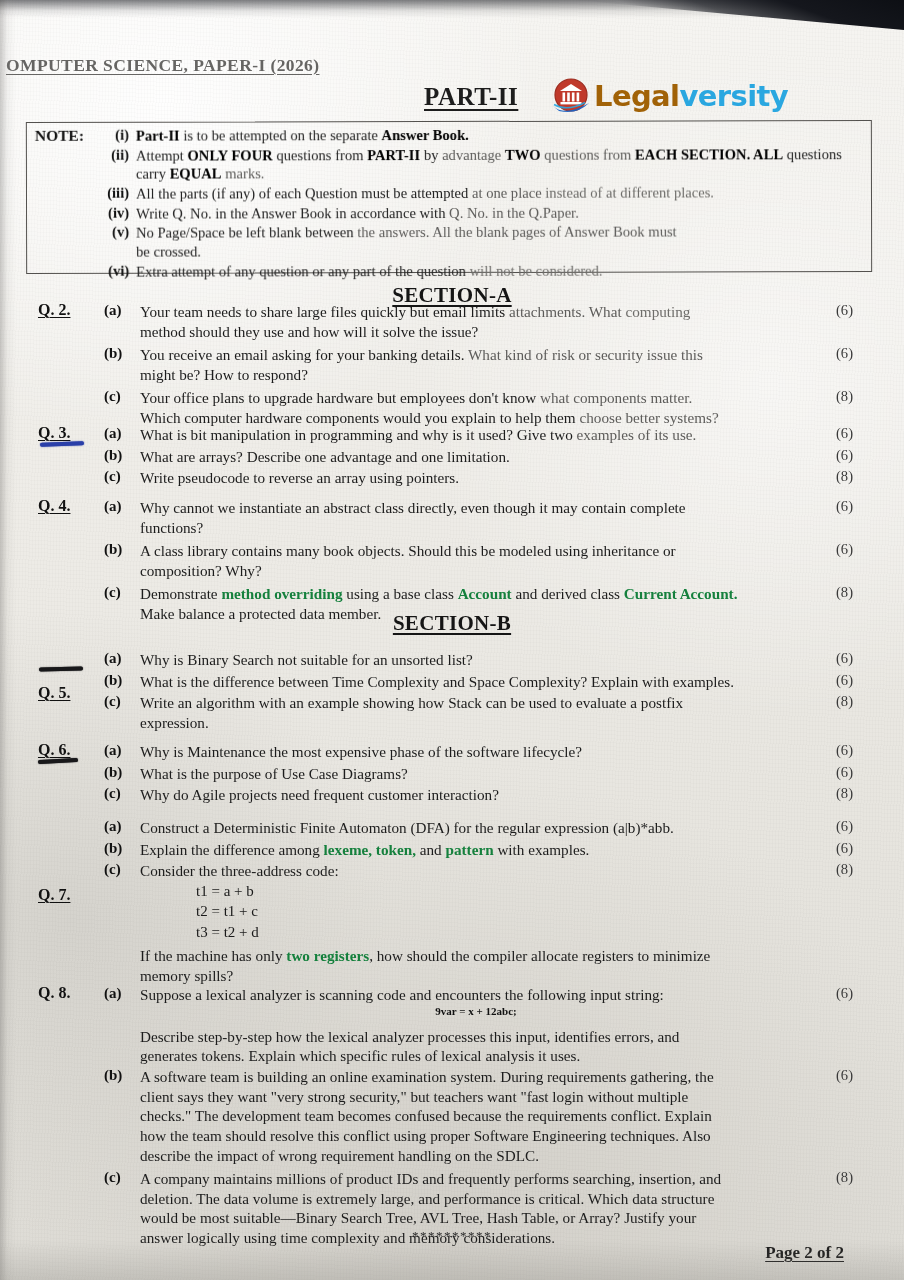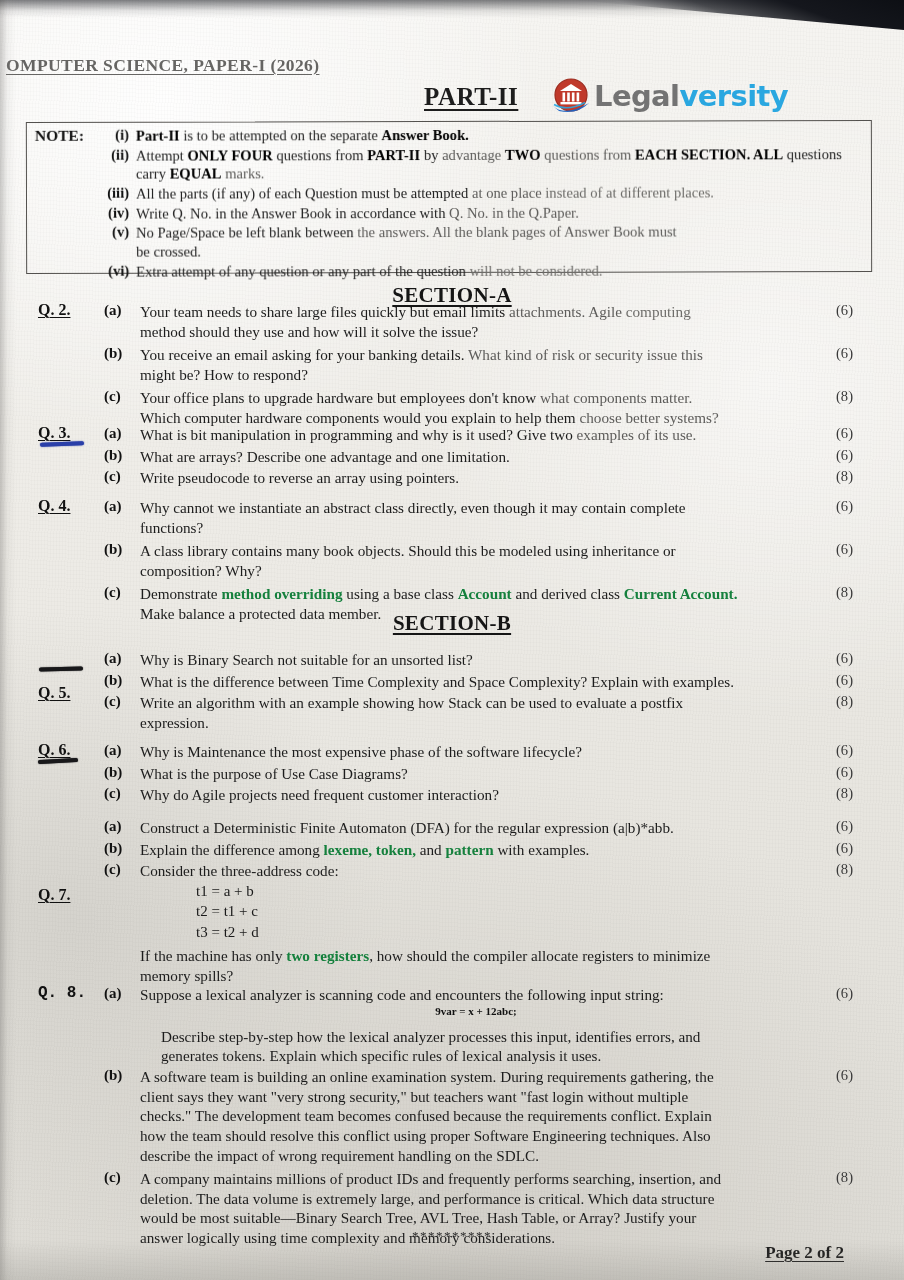--- a/index.html
+++ b/index.html
@@ -81,7 +81,7 @@
     font-weight:bold;font-size:29px;letter-spacing:-0.6px;
     line-height:1;
   }
-  .logo-text .t1{color:#737373;}
+  .logo-text .t1{color:#a16207;}
   .logo-text .t2{color:#2aa7e0;}
 
   

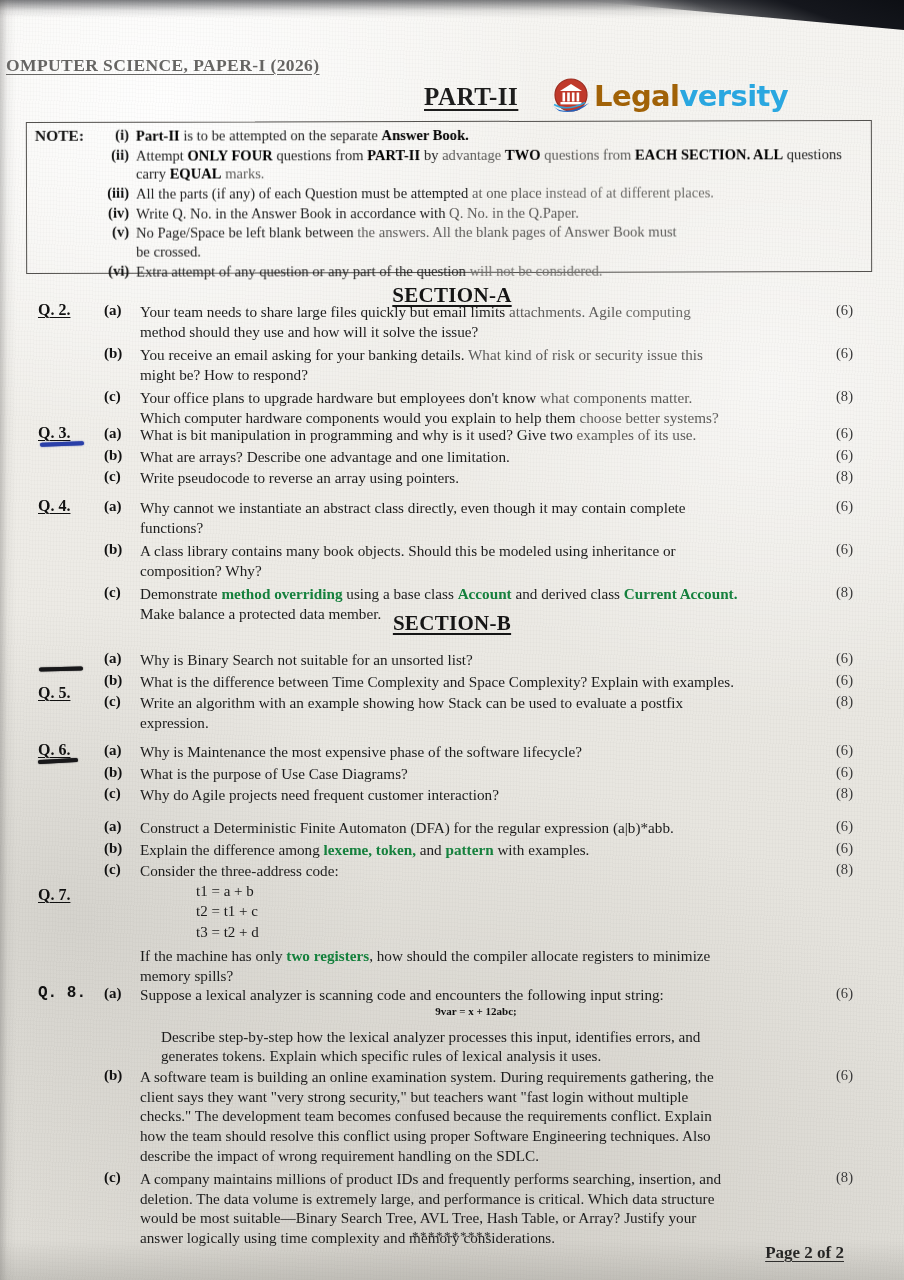--- a/index.html
+++ b/index.html
@@ -235,7 +235,7 @@
       <div class="section-heading soft" style="top: 283px;">SECTION-A</div>
       <div class="q-label soft" style="top: 301px;">Q. 2.</div>
       <div class="part-letter soft" style="top: 302px;">(a)</div>
-      <div class="part-text soft" style="top: 302px;">Your team needs to share large files quickly but email limits <span class="faded">attachments. Agile</span> <span class="faded2">computing</span><br>method should they use and how will it solve the issue?</div>
+      <div class="part-text soft" style="top: 302px;">Your team needs to share large files quickly but email limits <span class="faded">attachments. What</span> <span class="faded2">computing</span><br>method should they use and how will it solve the issue?</div>
       <div class="marks soft" style="top: 302px;">(6)</div>
       <div class="part-letter soft" style="top: 345.2px;">(b)</div>
       <div class="part-text soft" style="top: 345.2px;">You receive an email asking for your banking details. <span class="faded">What kind of risk or security issue this</span><br>might be? How to respond?</div>

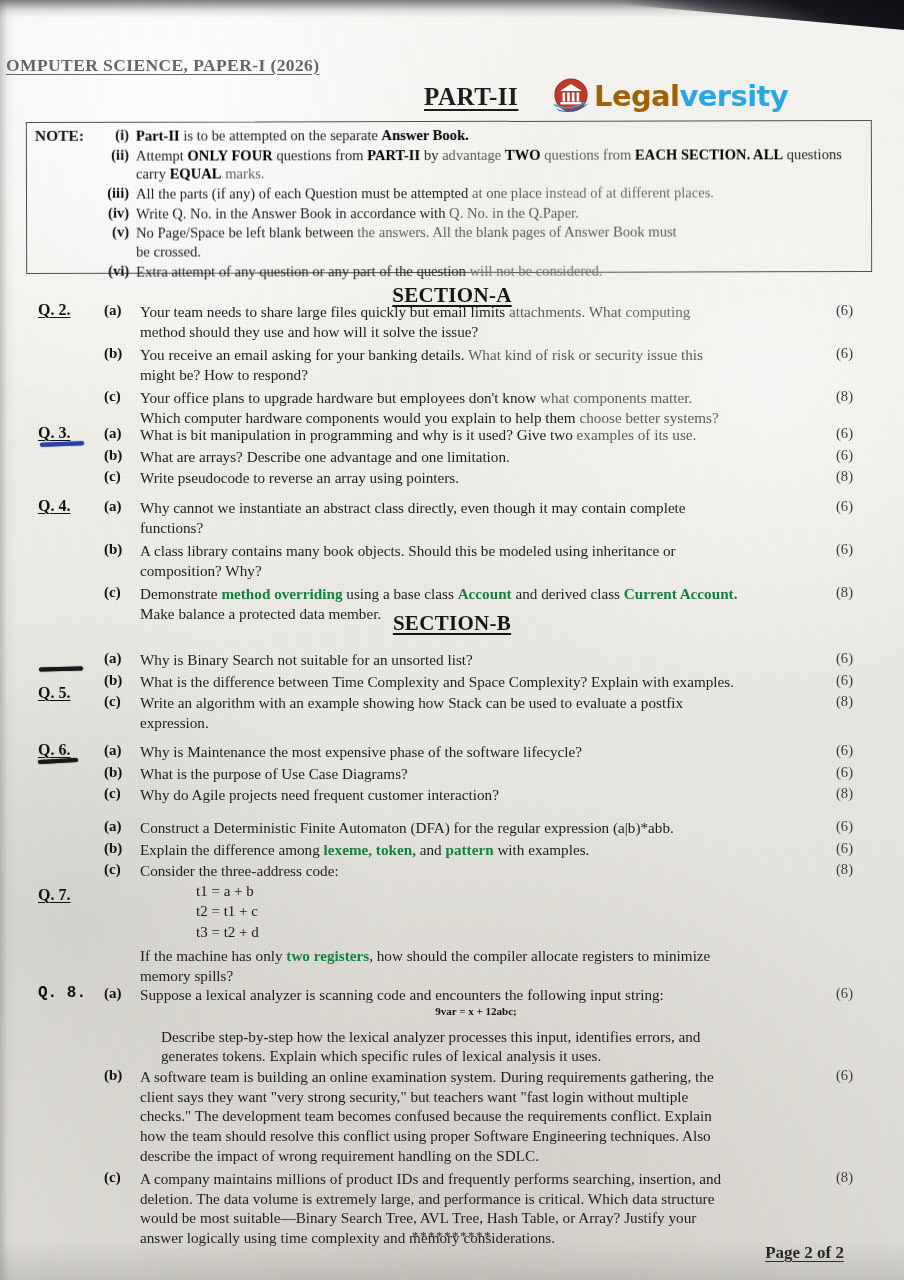--- a/index.html
+++ b/index.html
@@ -298,7 +298,7 @@
       <div class="code-line soft" style="top: 903.3px;">t2 = t1 + c</div>
       <div class="code-line soft" style="top: 923.8px;">t3 = t2 + d</div>
       <div class="part-text soft" style="top: 946.3px;">If the machine has only <b>two registers</b>, how should the compiler allocate registers to minimize<br>memory spills?</div>
-      <div class="q-label nounder soft" style="top: 984px; font-family: Liberation Mono, monospace;">Q. 8.</div>
+      <div class="q-label nounder soft" style="top: 984px;">Q. 8.</div>
       <div class="part-letter soft" style="top: 985px;">(a)</div>
       <div class="part-text soft" style="top: 985px;">Suppose a lexical analyzer is scanning code and encounters the following input string:</div>
       <div class="marks soft" style="top: 985px;">(6)</div>

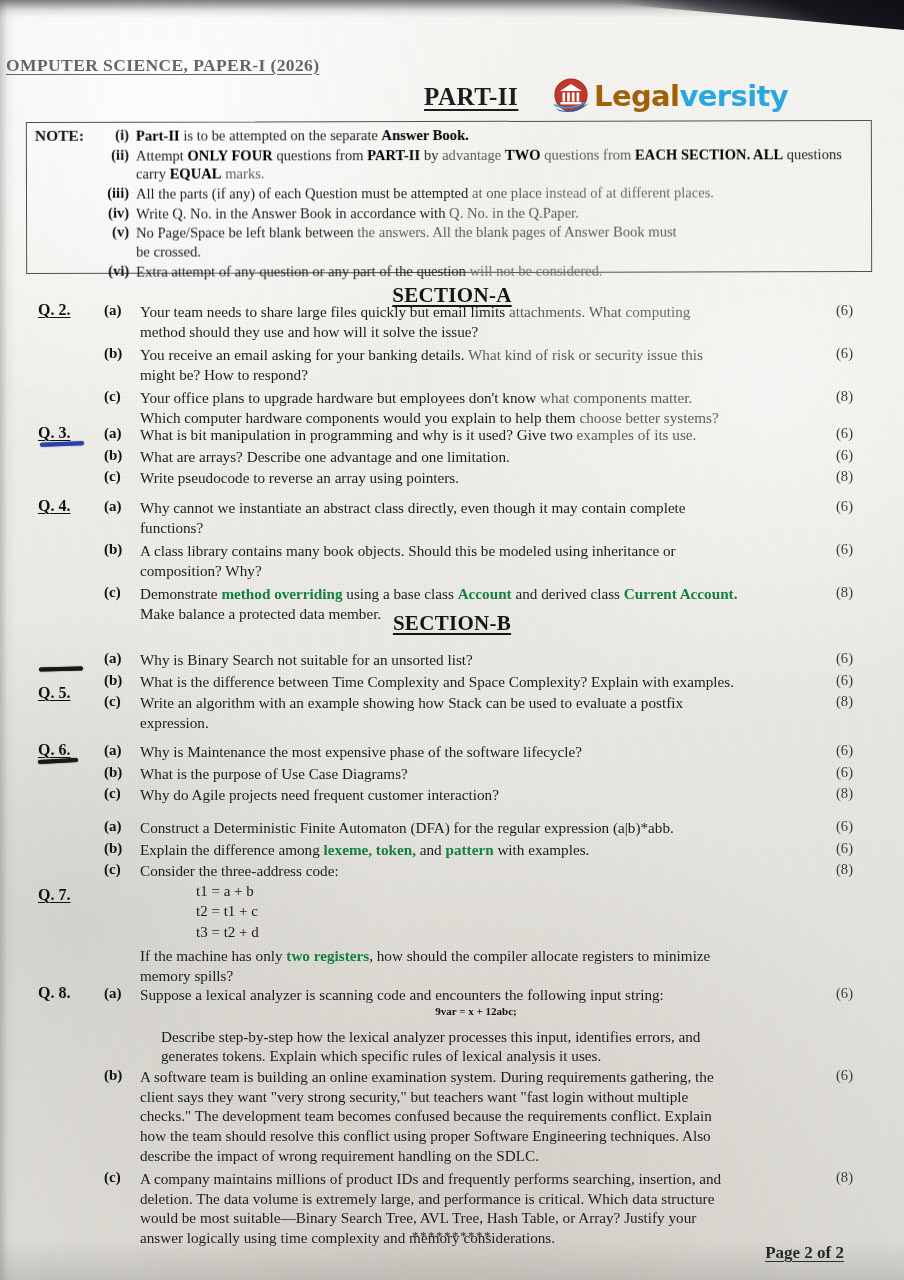--- a/index.html
+++ b/index.html
@@ -303,7 +303,7 @@
       <div class="part-text soft" style="top: 985px;">Suppose a lexical analyzer is scanning code and encounters the following input string:</div>
       <div class="marks soft" style="top: 985px;">(6)</div>
       <div class="center-str soft" style="top: 1004.6px;">9var = x + 12abc;</div>
-      <div class="part-text soft" style="top: 1026.6px; margin-left: 21px;">Describe step-by-step how the lexical analyzer processes this input, identifies errors, and<br>generates tokens. Explain which specific rules of lexical analysis it uses.</div>
+      <div class="part-text soft" style="top: 1026.6px;">Describe step-by-step how the lexical analyzer processes this input, identifies errors, and<br>generates tokens. Explain which specific rules of lexical analysis it uses.</div>
       <div class="part-letter soft" style="top: 1066.8px;">(b)</div>
       <div class="part-text soft" style="top: 1066.8px;">A software team is building an online examination system. During requirements gathering, the<br>client says they want "very strong security," but teachers want "fast login without multiple<br>checks." The development team becomes confused because the requirements conflict. Explain<br>how the team should resolve this conflict using proper Software Engineering techniques. Also<br>describe the impact of wrong requirement handling on the SDLC.</div>
       <div class="marks soft" style="top: 1066.8px;">(6)</div>

